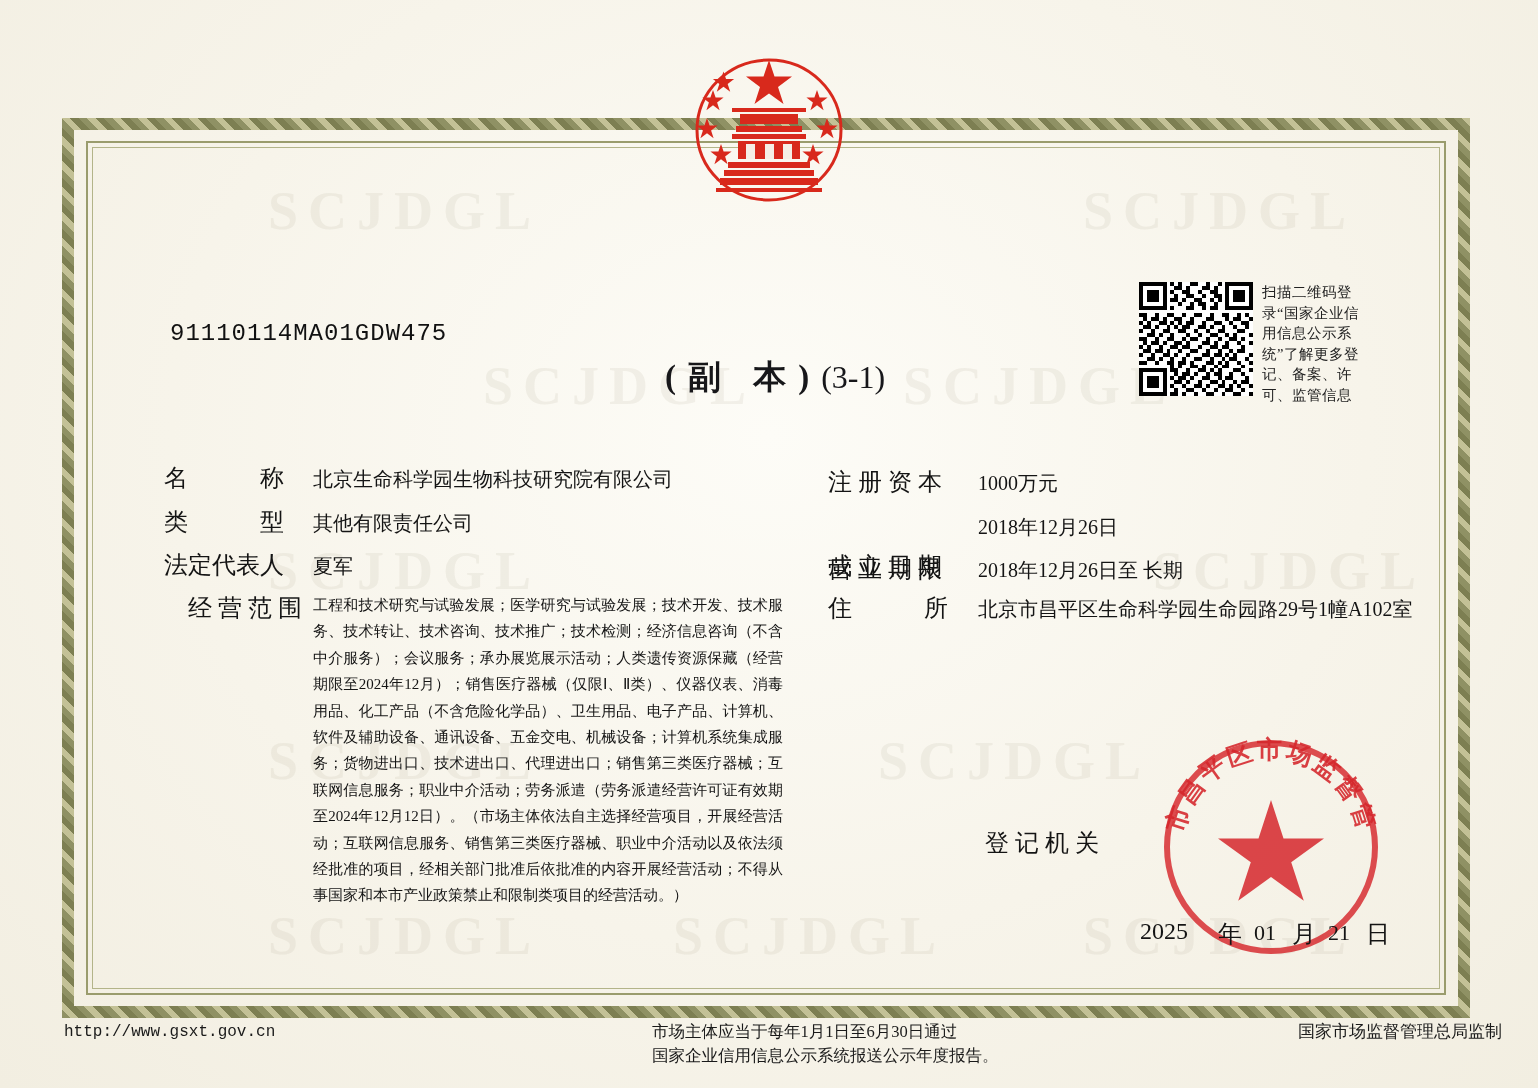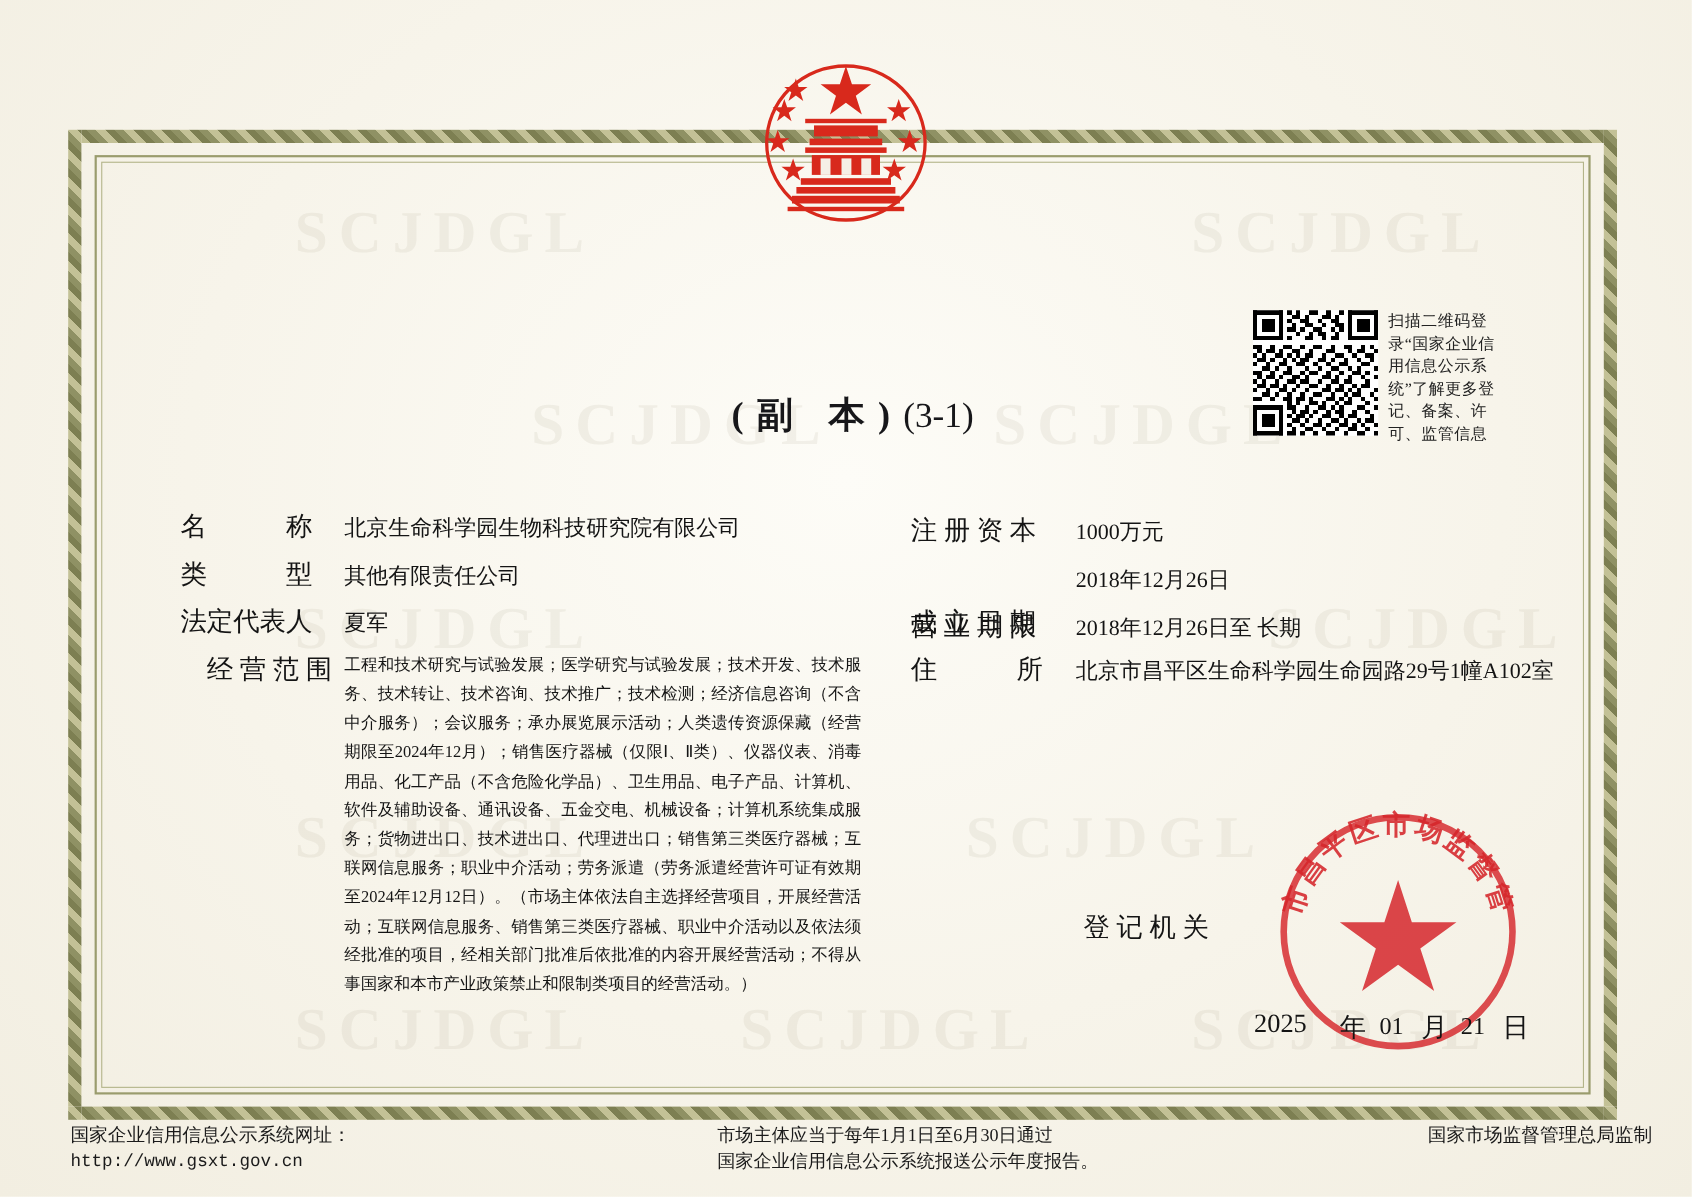--- a/index.html
+++ b/index.html
@@ -202,6 +202,7 @@
     <span class="fu">(副 本)</span><span class="num">(3-1)</span>
   </div>
 
+  <div class="credit-value">91110114MA01GDW475</div>
 
   <div class="qr">
     <svg width="114" height="114" viewBox="0 0 29 29" shape-rendering="crispEdges">

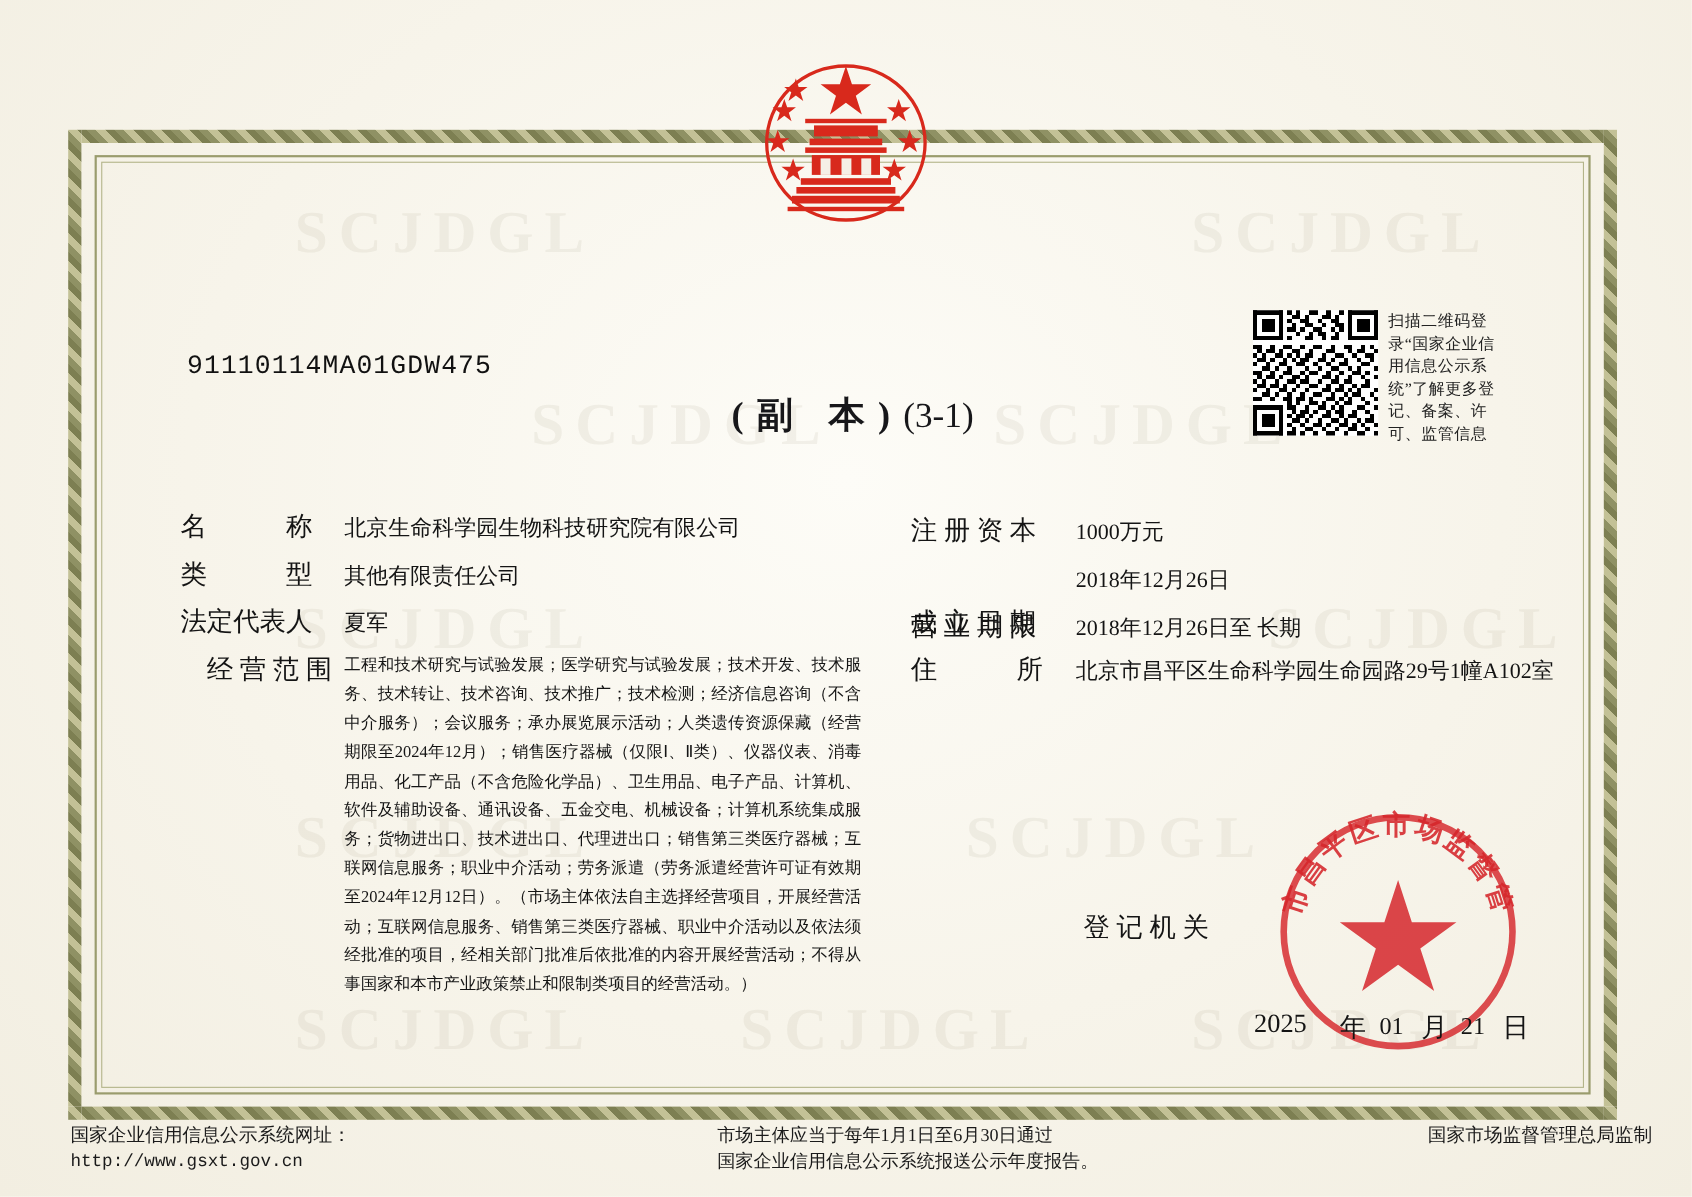--- a/index.html
+++ b/index.html
@@ -489,7 +489,6 @@
 
   <div class="footer">
     <div class="f-left">
-      <div>国家企业信用信息公示系统网址：</div>
       <div class="url">http://www.gsxt.gov.cn</div>
     </div>
     <div class="f-mid">

